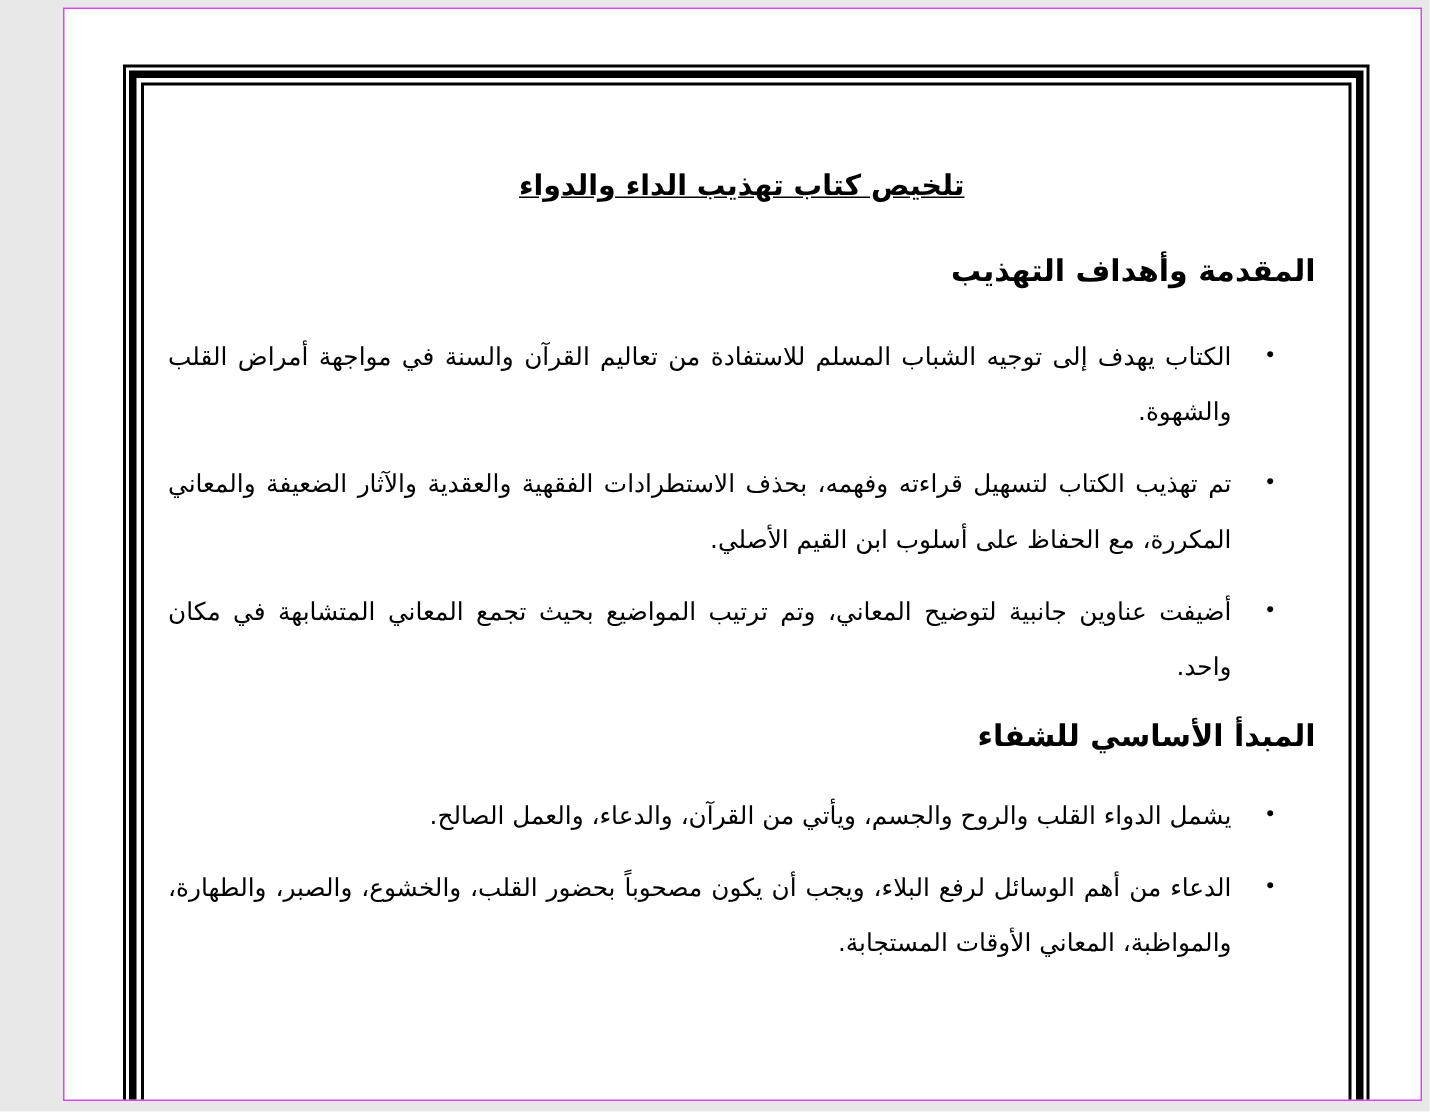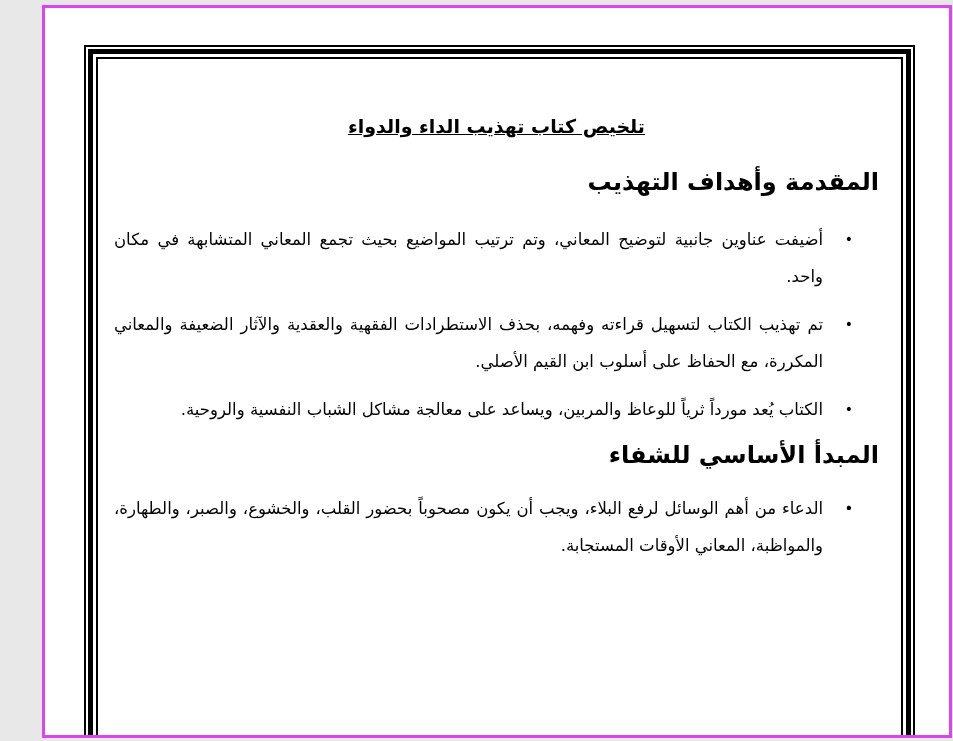--- a/index.html
+++ b/index.html
@@ -21,7 +21,7 @@
     width: 904px;
     height: 727px;
     background: #ffffff;
-    border: 3px solid #d946ef;
+    border: 1px solid #d946ef;
     overflow: hidden;
   }
   

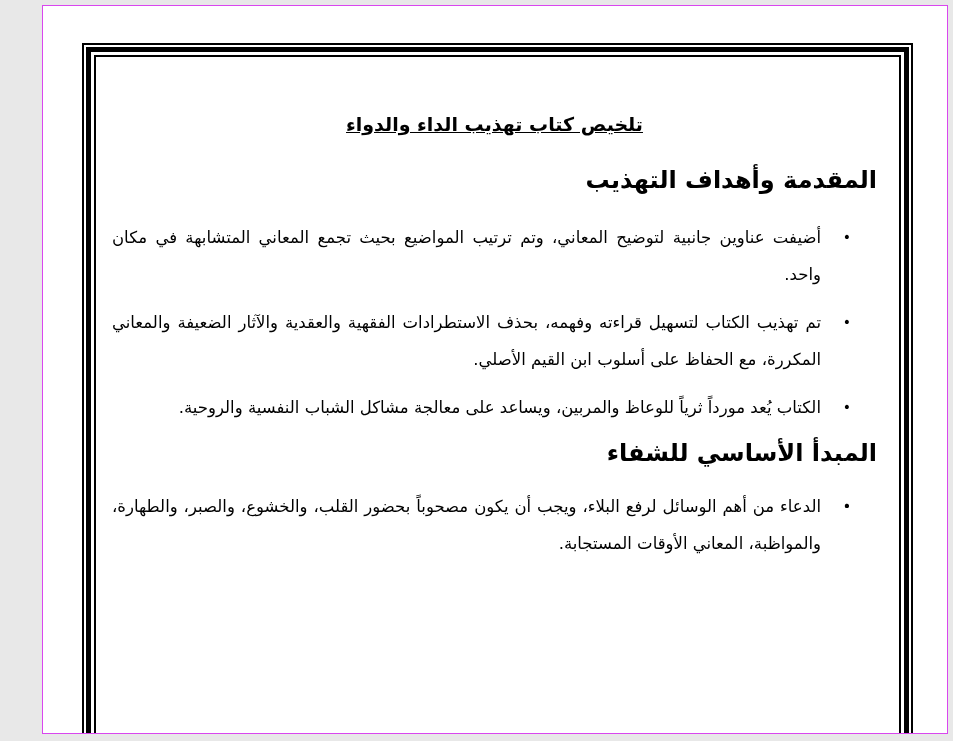--- a/index.html
+++ b/index.html
@@ -62,7 +62,7 @@
     white-space: nowrap;
   }
   h2.sec-heading {
-    font-size: 24px;
+    font-size: 20px;
     font-weight: bold;
     line-height: 30px;
     margin: 0 0 24px 0;

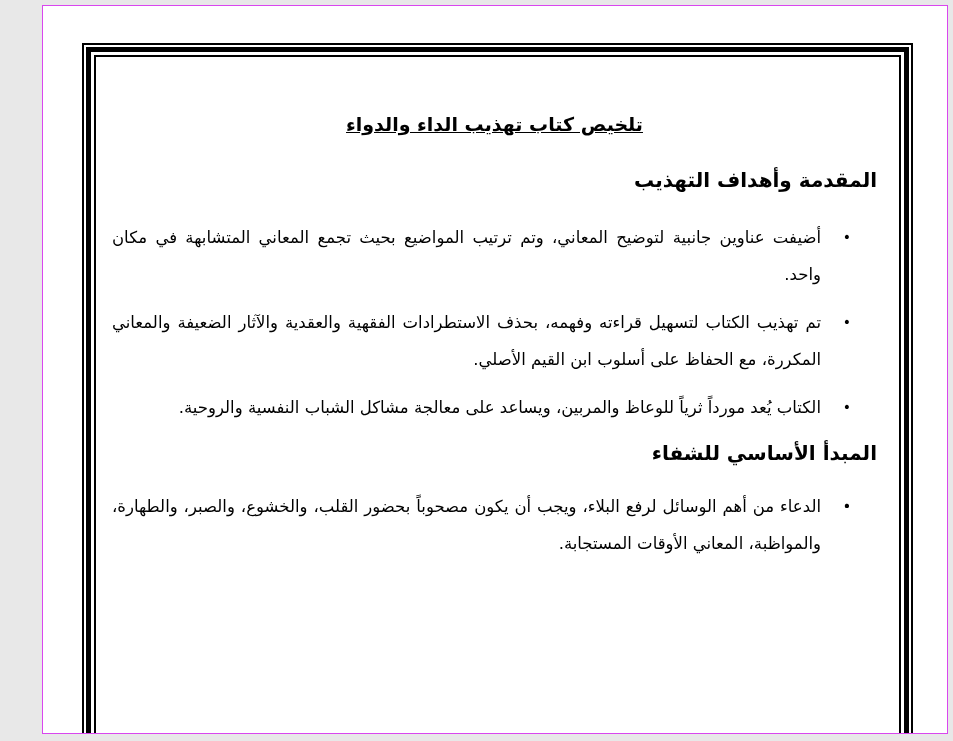--- a/index.html
+++ b/index.html
@@ -115,6 +115,10 @@
           <ul class="bullets">
             <li>
               <span class="dot"></span>
+              <span>الكتاب يهدف إلى توجيه الشباب المسلم للاستفادة من تعاليم القرآن والسنة في مواجهة أمراض القلب والشهوة.</span>
+            </li>
+            <li>
+              <span class="dot"></span>
               <span>أضيفت عناوين جانبية لتوضيح المعاني، وتم ترتيب المواضيع بحيث تجمع المعاني المتشابهة في مكان واحد.</span>
             </li>
             <li>

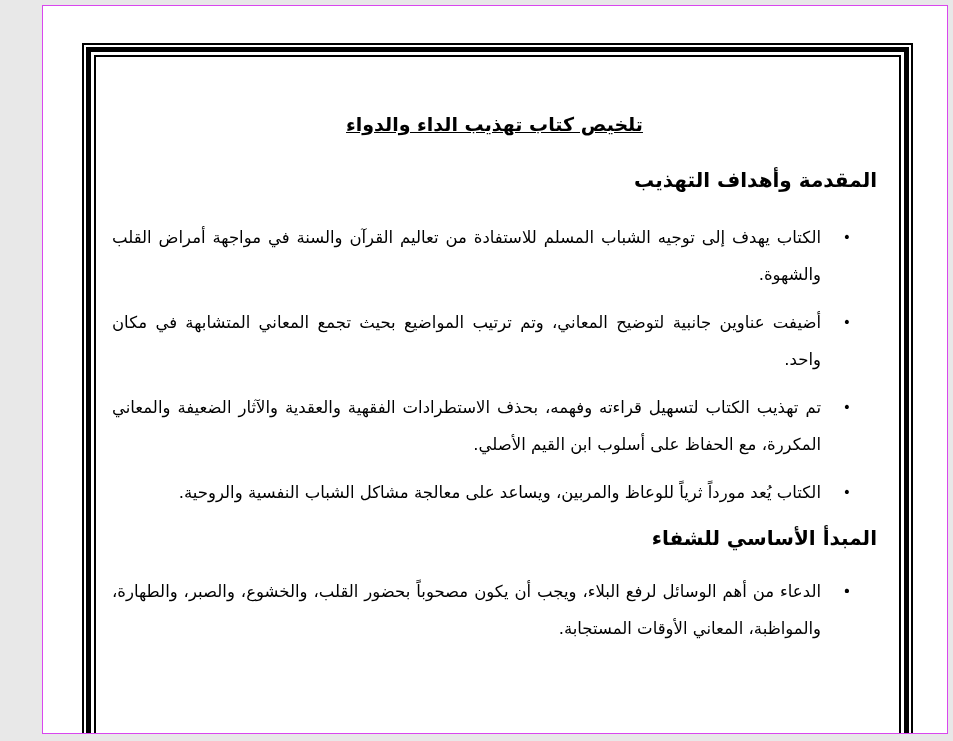--- a/index.html
+++ b/index.html
@@ -119,11 +119,11 @@
             </li>
             <li>
               <span class="dot"></span>
-              <span>أضيفت عناوين جانبية لتوضيح المعاني، وتم ترتيب المواضيع بحيث تجمع المعاني المتشابهة في مكان واحد.</span>
+              <span>تم تهذيب الكتاب لتسهيل قراءته وفهمه، بحذف الاستطرادات الفقهية والعقدية والآثار الضعيفة والمعاني المكررة، مع الحفاظ على أسلوب ابن القيم الأصلي.</span>
             </li>
             <li>
               <span class="dot"></span>
-              <span>تم تهذيب الكتاب لتسهيل قراءته وفهمه، بحذف الاستطرادات الفقهية والعقدية والآثار الضعيفة والمعاني المكررة، مع الحفاظ على أسلوب ابن القيم الأصلي.</span>
+              <span>أضيفت عناوين جانبية لتوضيح المعاني، وتم ترتيب المواضيع بحيث تجمع المعاني المتشابهة في مكان واحد.</span>
             </li>
             <li>
               <span class="dot"></span>

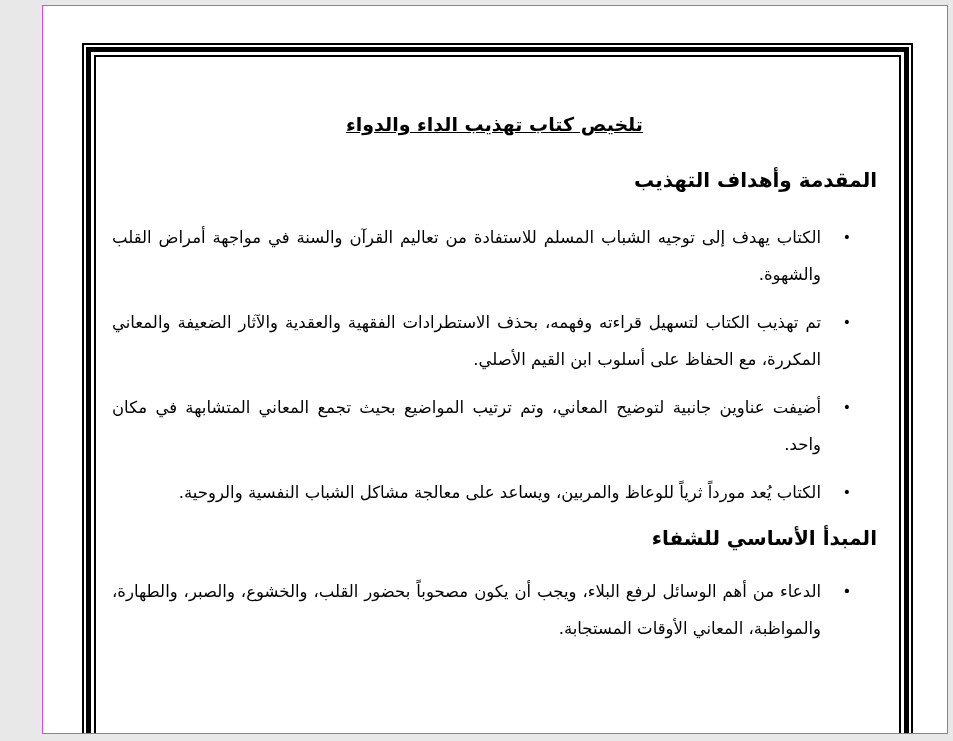--- a/index.html
+++ b/index.html
@@ -125,10 +125,6 @@
               <span class="dot"></span>
               <span>أضيفت عناوين جانبية لتوضيح المعاني، وتم ترتيب المواضيع بحيث تجمع المعاني المتشابهة في مكان واحد.</span>
             </li>
-            <li>
-              <span class="dot"></span>
-              <span>الكتاب يُعد مورداً ثرياً للوعاظ والمربين، ويساعد على معالجة مشاكل الشباب النفسية والروحية.</span>
-            </li>
           </ul>
 
           <h2 class="sec-heading second">المبدأ الأساسي للشفاء</h2>

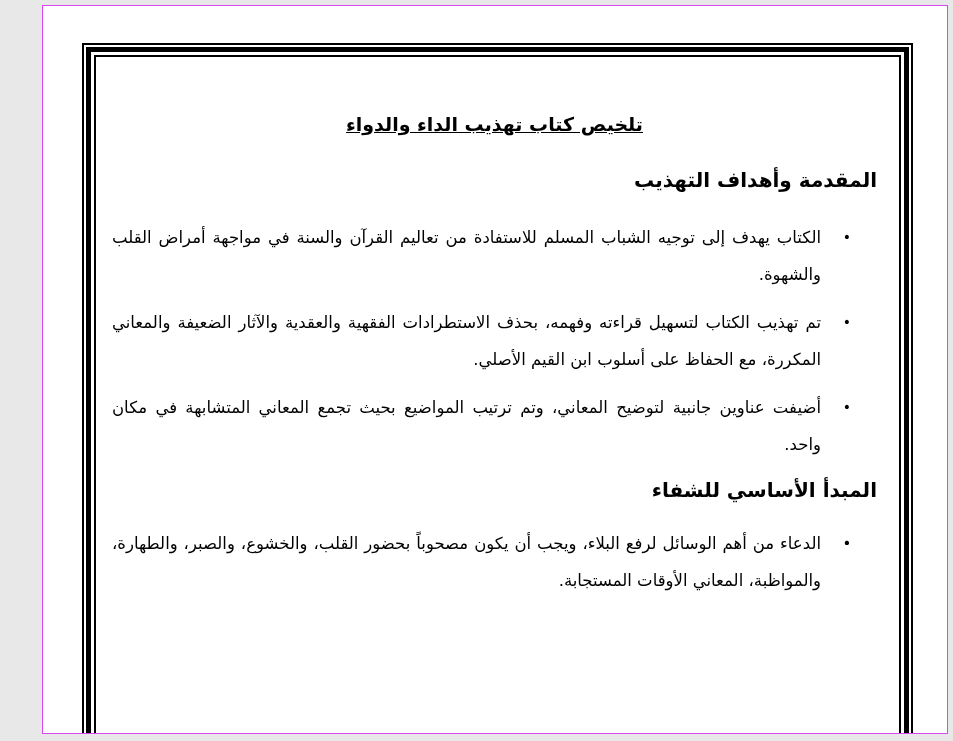--- a/index.html
+++ b/index.html
@@ -132,6 +132,7 @@
           <ul class="bullets">
             <li>
               <span class="dot"></span>
+              <span>يشمل الدواء القلب والروح والجسم، ويأتي من القرآن، والدعاء، والعمل الصالح.</span>
             </li>
             <li>
               <span class="dot"></span>

